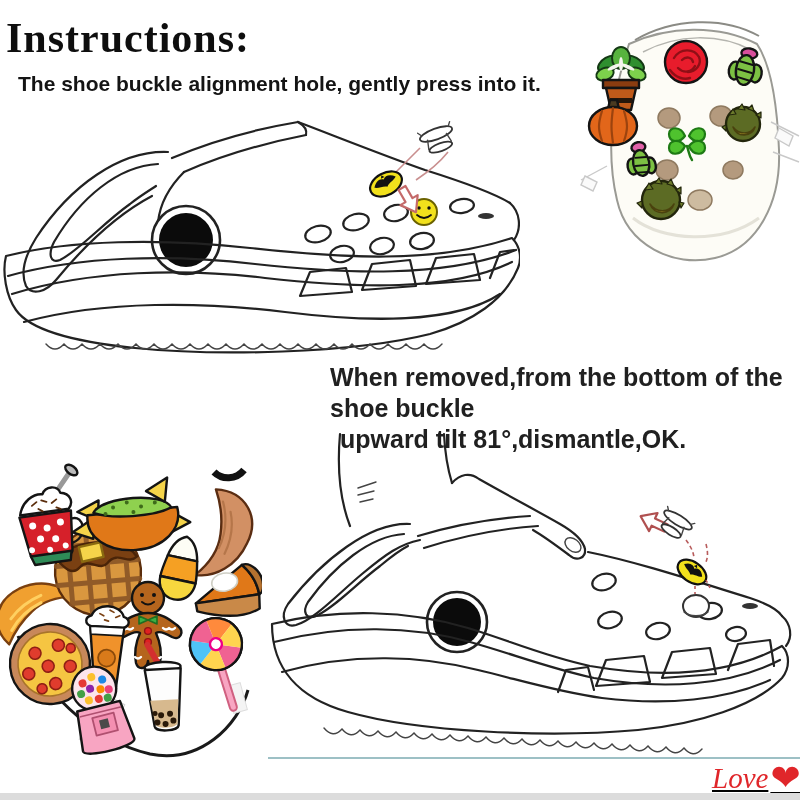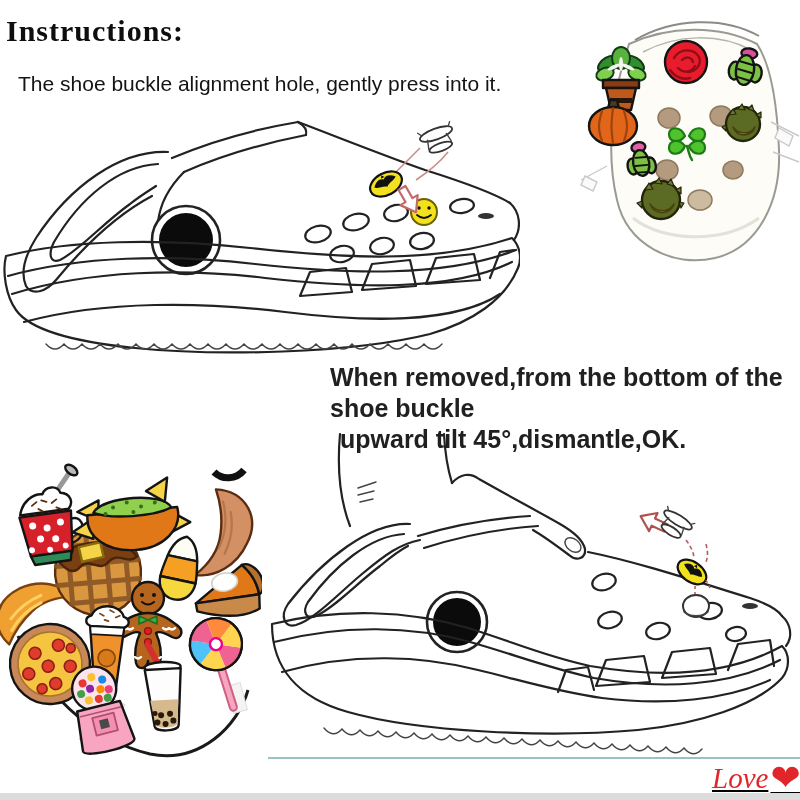--- a/index.html
+++ b/index.html
@@ -7,7 +7,7 @@
          font-family:"Liberation Sans",sans-serif;}
   .abs{position:absolute;}
   .title{left:6px;top:14px;font-family:"Liberation Serif",serif;font-weight:700;
-         font-size:30px;color:#0e0e0e;letter-spacing:1px;}
+         font-size:42px;color:#0e0e0e;letter-spacing:1px;}
   .subtitle{left:18px;top:72px;font-weight:400;font-size:21px;color:#141414;}
   .note{left:330px;top:362px;width:470px;font-weight:700;font-size:25px;color:#202020;line-height:31px;}
   .note .l2{padding-left:10px;display:block;}

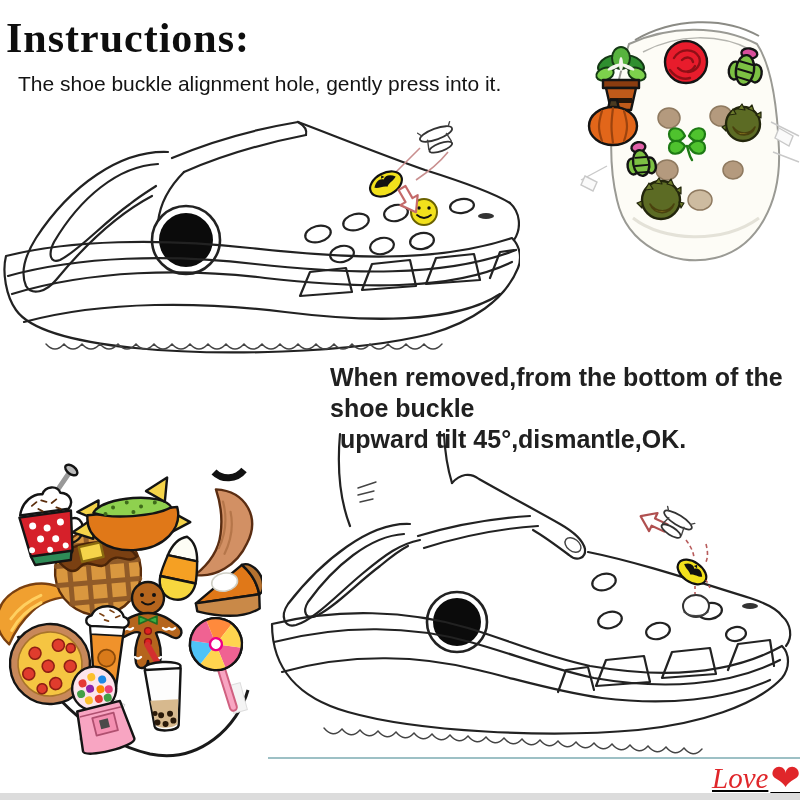--- a/index.html
+++ b/index.html
@@ -8,7 +8,7 @@
   .abs{position:absolute;}
   .title{left:6px;top:14px;font-family:"Liberation Serif",serif;font-weight:700;
          font-size:42px;color:#0e0e0e;letter-spacing:1px;}
-  .subtitle{left:18px;top:72px;font-weight:400;font-size:21px;color:#141414;}
+  .subtitle{left:18px;top:72px;font-weight:700;font-size:21px;color:#141414;}
   .note{left:330px;top:362px;width:470px;font-weight:700;font-size:25px;color:#202020;line-height:31px;}
   .note .l2{padding-left:10px;display:block;}
   .teal-line{left:268px;top:757px;width:532px;height:2px;background:#9dc0c5;}

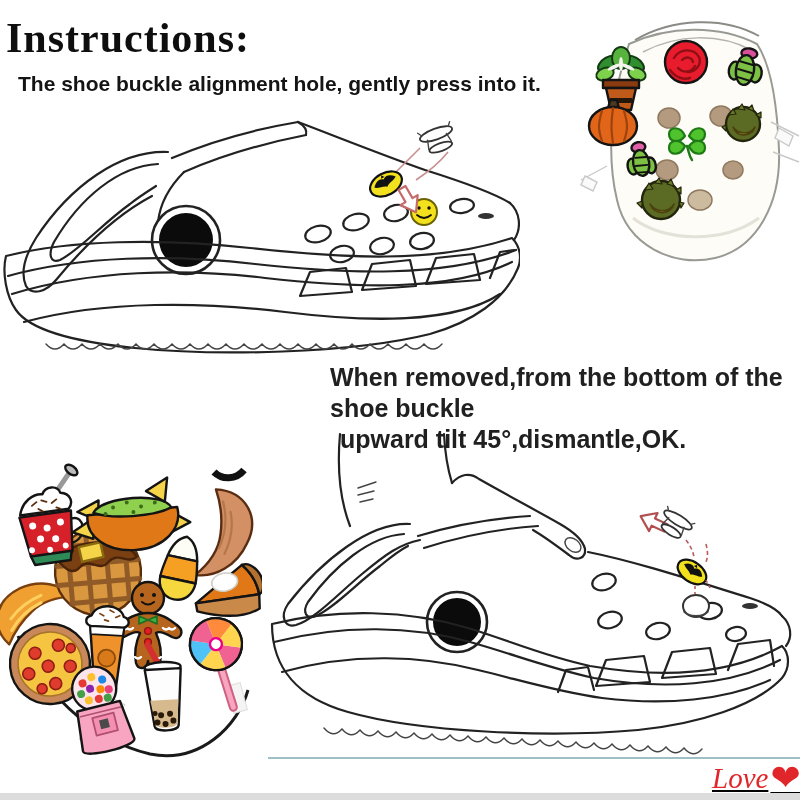--- a/index.html
+++ b/index.html
@@ -199,7 +199,7 @@
 
   <div class="abs note">
     <span>When removed,from the bottom of the shoe buckle</span>
-    <span class="l2">upward tilt 45°,dismantle,OK.</span>
+    <span class="l2">upward tilt 81°,dismantle,OK.</span>
   </div>
 
   <svg class="abs" style="left:0;top:458px" width="262" height="325" viewBox="0 0 262 325">

